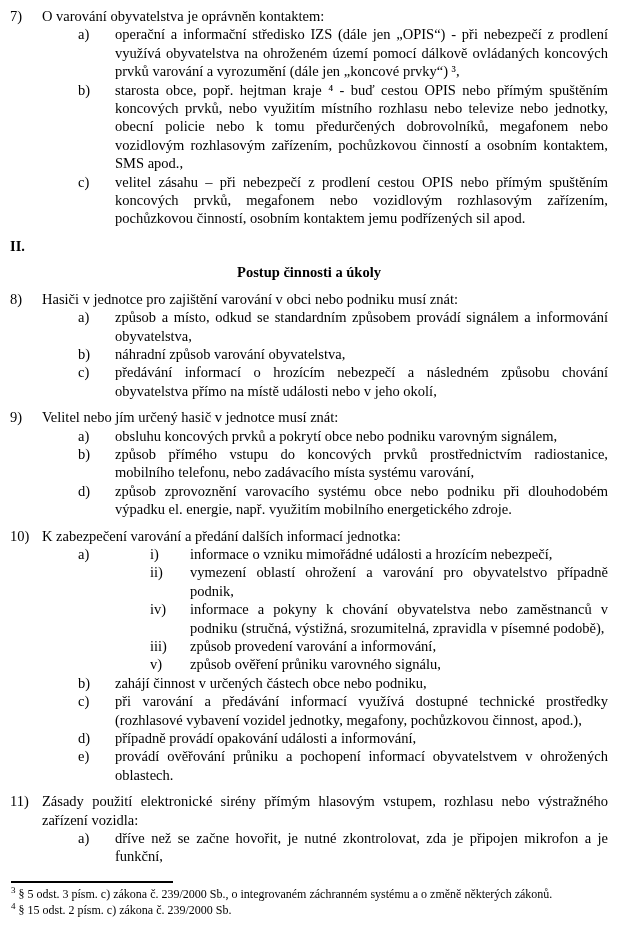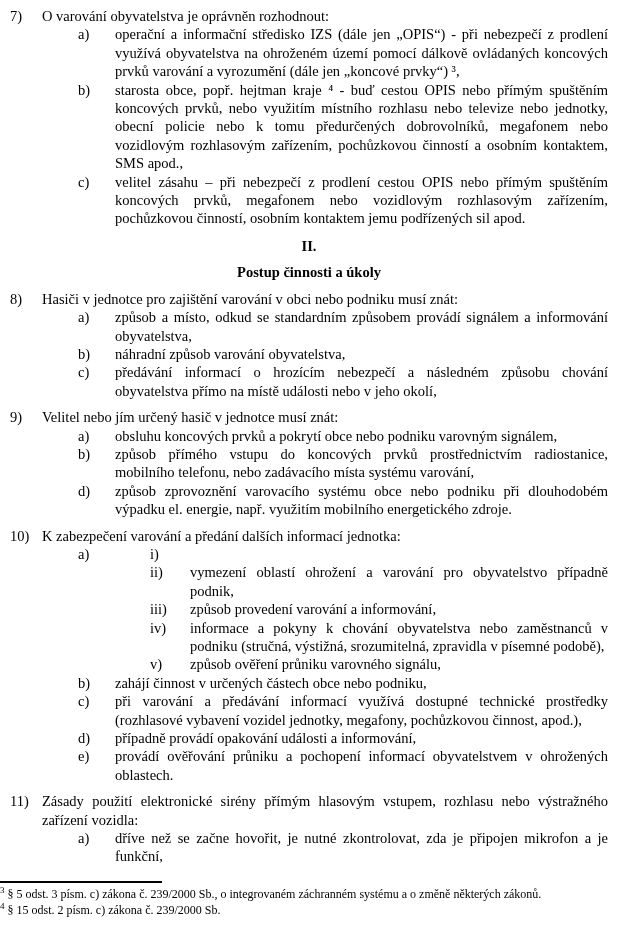--- a/index.html
+++ b/index.html
@@ -58,7 +58,7 @@
   <div class="item">
     <div class="item-num">7)</div>
     <div class="item-body">
-      <div class="lead">O varování obyvatelstva je oprávněn rozhodnout:</div>
+      <div class="lead">O varování obyvatelstva je oprávněn kontaktem:</div>
       <div class="sub">
         <div class="sub-letter">a)</div>
         <div class="sub-body">

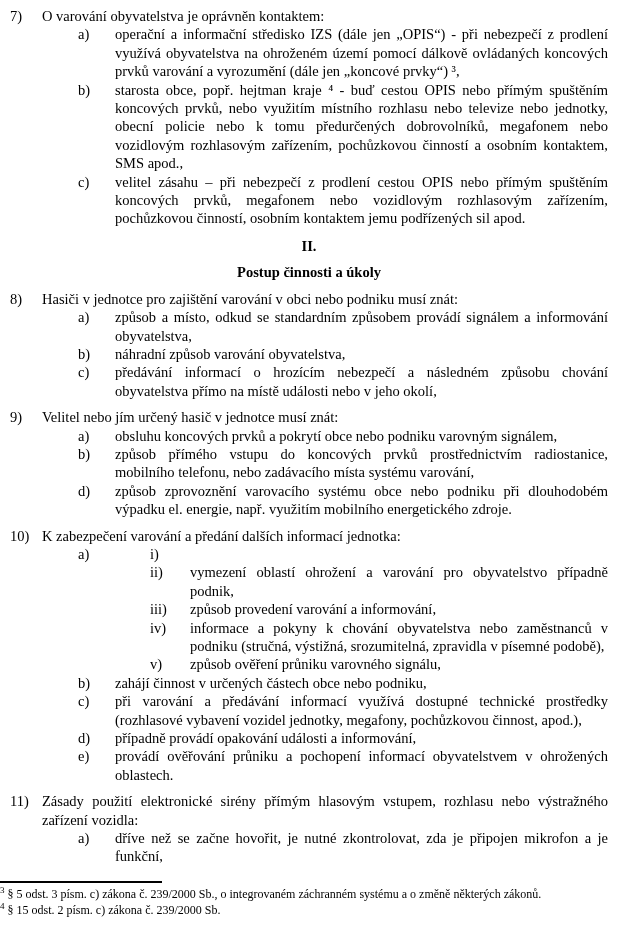--- a/index.html
+++ b/index.html
@@ -30,7 +30,7 @@
   .roman { display: flex; margin-left: 35px; }
   .roman-label { flex: 0 0 40px; }
   .section-numeral {
-    text-align: center; font-weight: bold;
+    font-weight: bold;
     margin-top: 9px;
   }
   .section-title {

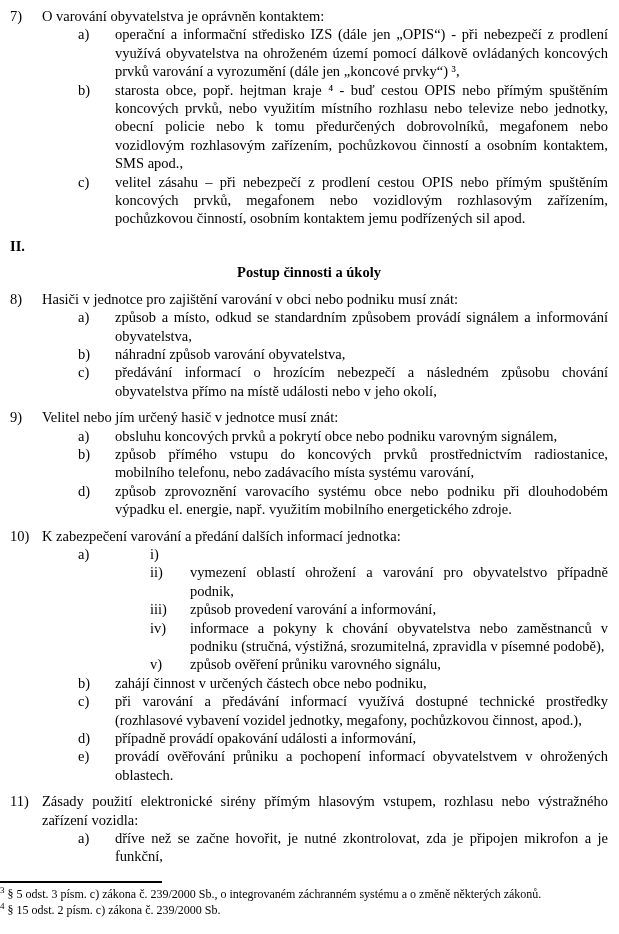--- a/index.html
+++ b/index.html
@@ -142,6 +142,7 @@
         <div class="sub-body">
           <div class="roman">
             <div class="roman-label">i)</div>
+            <div class="roman-text">informace o vzniku mimořádné události a hrozícím nebezpečí,</div>
           </div>
           <div class="roman">
             <div class="roman-label">ii)</div>

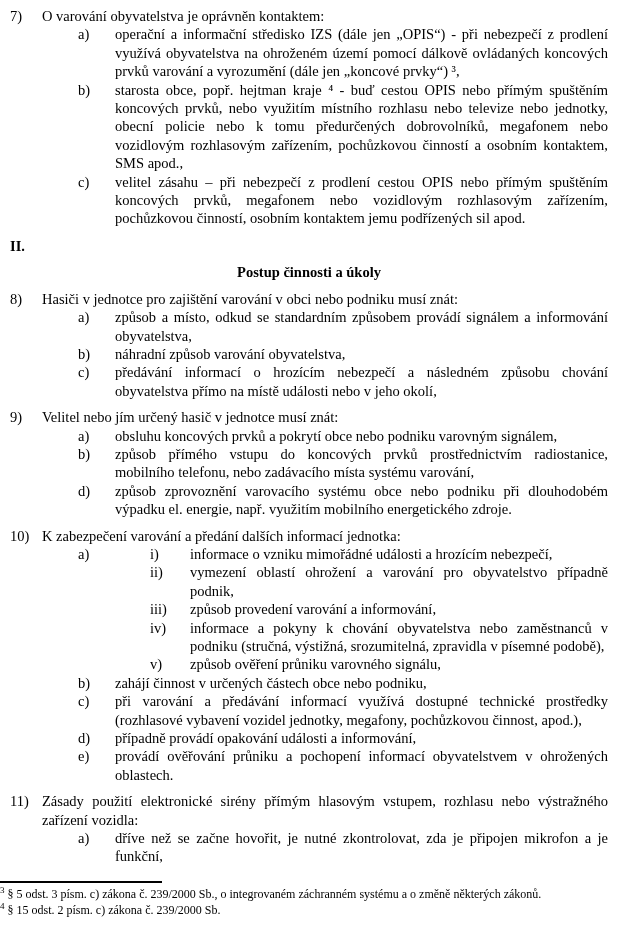--- a/index.html
+++ b/index.html
@@ -149,12 +149,12 @@
             <div class="roman-text">vymezení oblastí ohrožení a varování pro obyvatelstvo případně podnik,</div>
           </div>
           <div class="roman">
+            <div class="roman-label">iv)</div>
+            <div class="roman-text">informace a pokyny k chování obyvatelstva nebo zaměstnanců v podniku (stručná, výstižná, srozumitelná, zpravidla v písemné podobě),</div>
+          </div>
+          <div class="roman">
             <div class="roman-label">iii)</div>
             <div class="roman-text">způsob provedení varování a informování,</div>
-          </div>
-          <div class="roman">
-            <div class="roman-label">iv)</div>
-            <div class="roman-text">informace a pokyny k chování obyvatelstva nebo zaměstnanců v podniku (stručná, výstižná, srozumitelná, zpravidla v písemné podobě),</div>
           </div>
           <div class="roman">
             <div class="roman-label">v)</div>

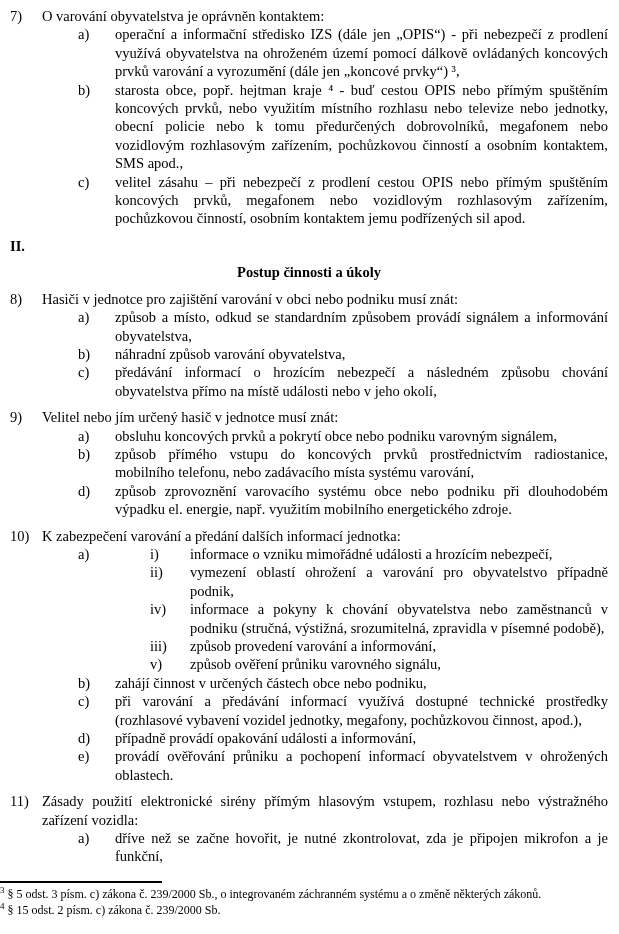--- a/index.html
+++ b/index.html
@@ -39,7 +39,7 @@
   }
   .footnotes {
     position: absolute;
-    left: 0; right: 11px; top: 881px;
+    left: 11px; right: 11px; top: 881px;
     font-size: 12px;
     line-height: 15.5px;
   }

